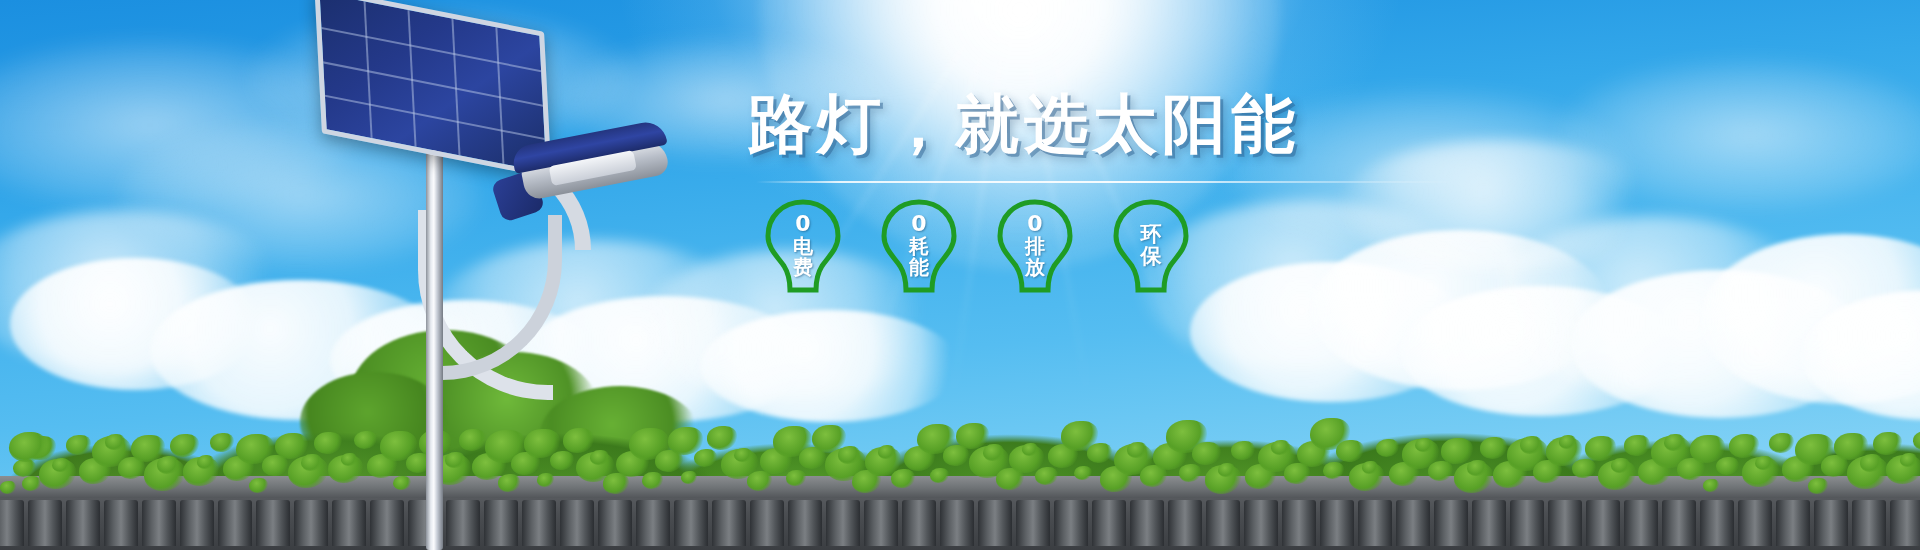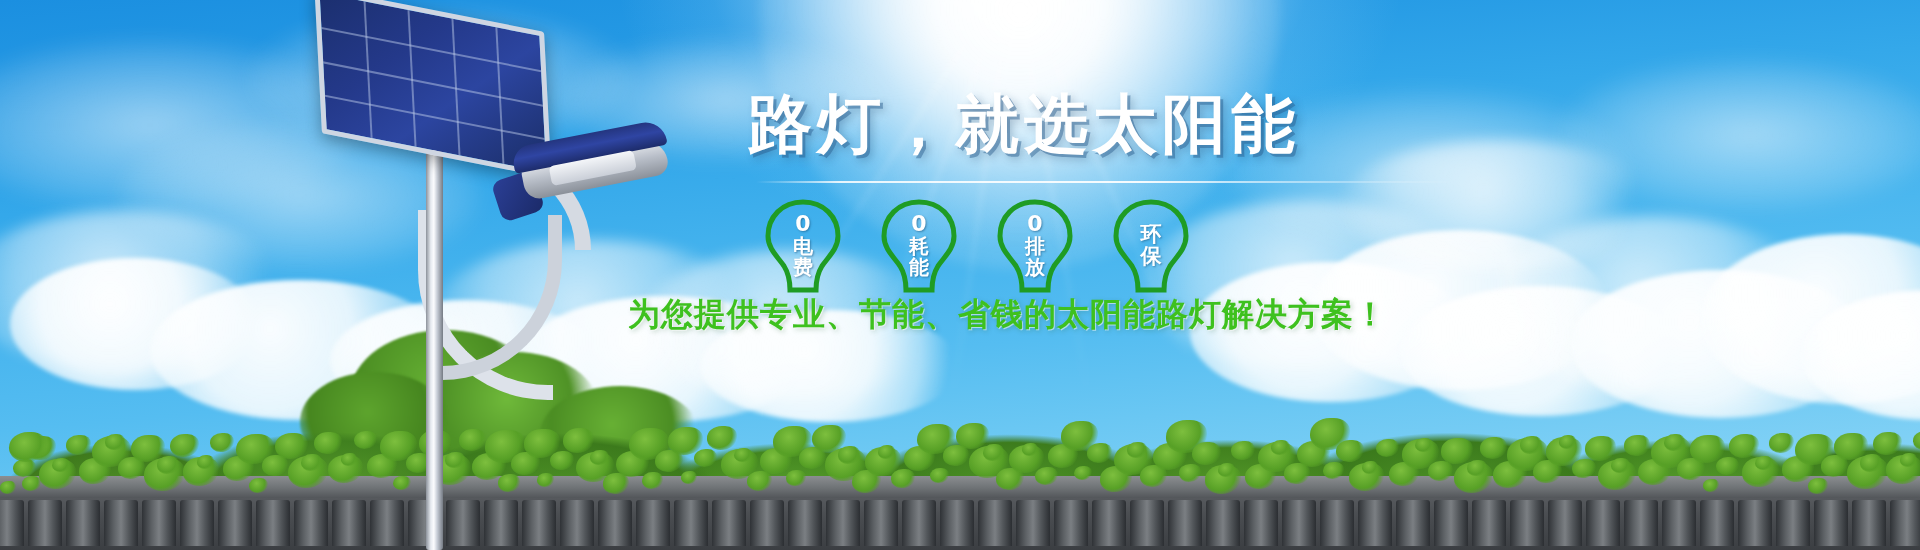--- a/index.html
+++ b/index.html
@@ -591,7 +591,6 @@
 
     </div>
 
-    <div class="subtitle">为您提供专业、节能、省钱的太阳能路灯解决方案！</div>
 
   </div>
 </div>

